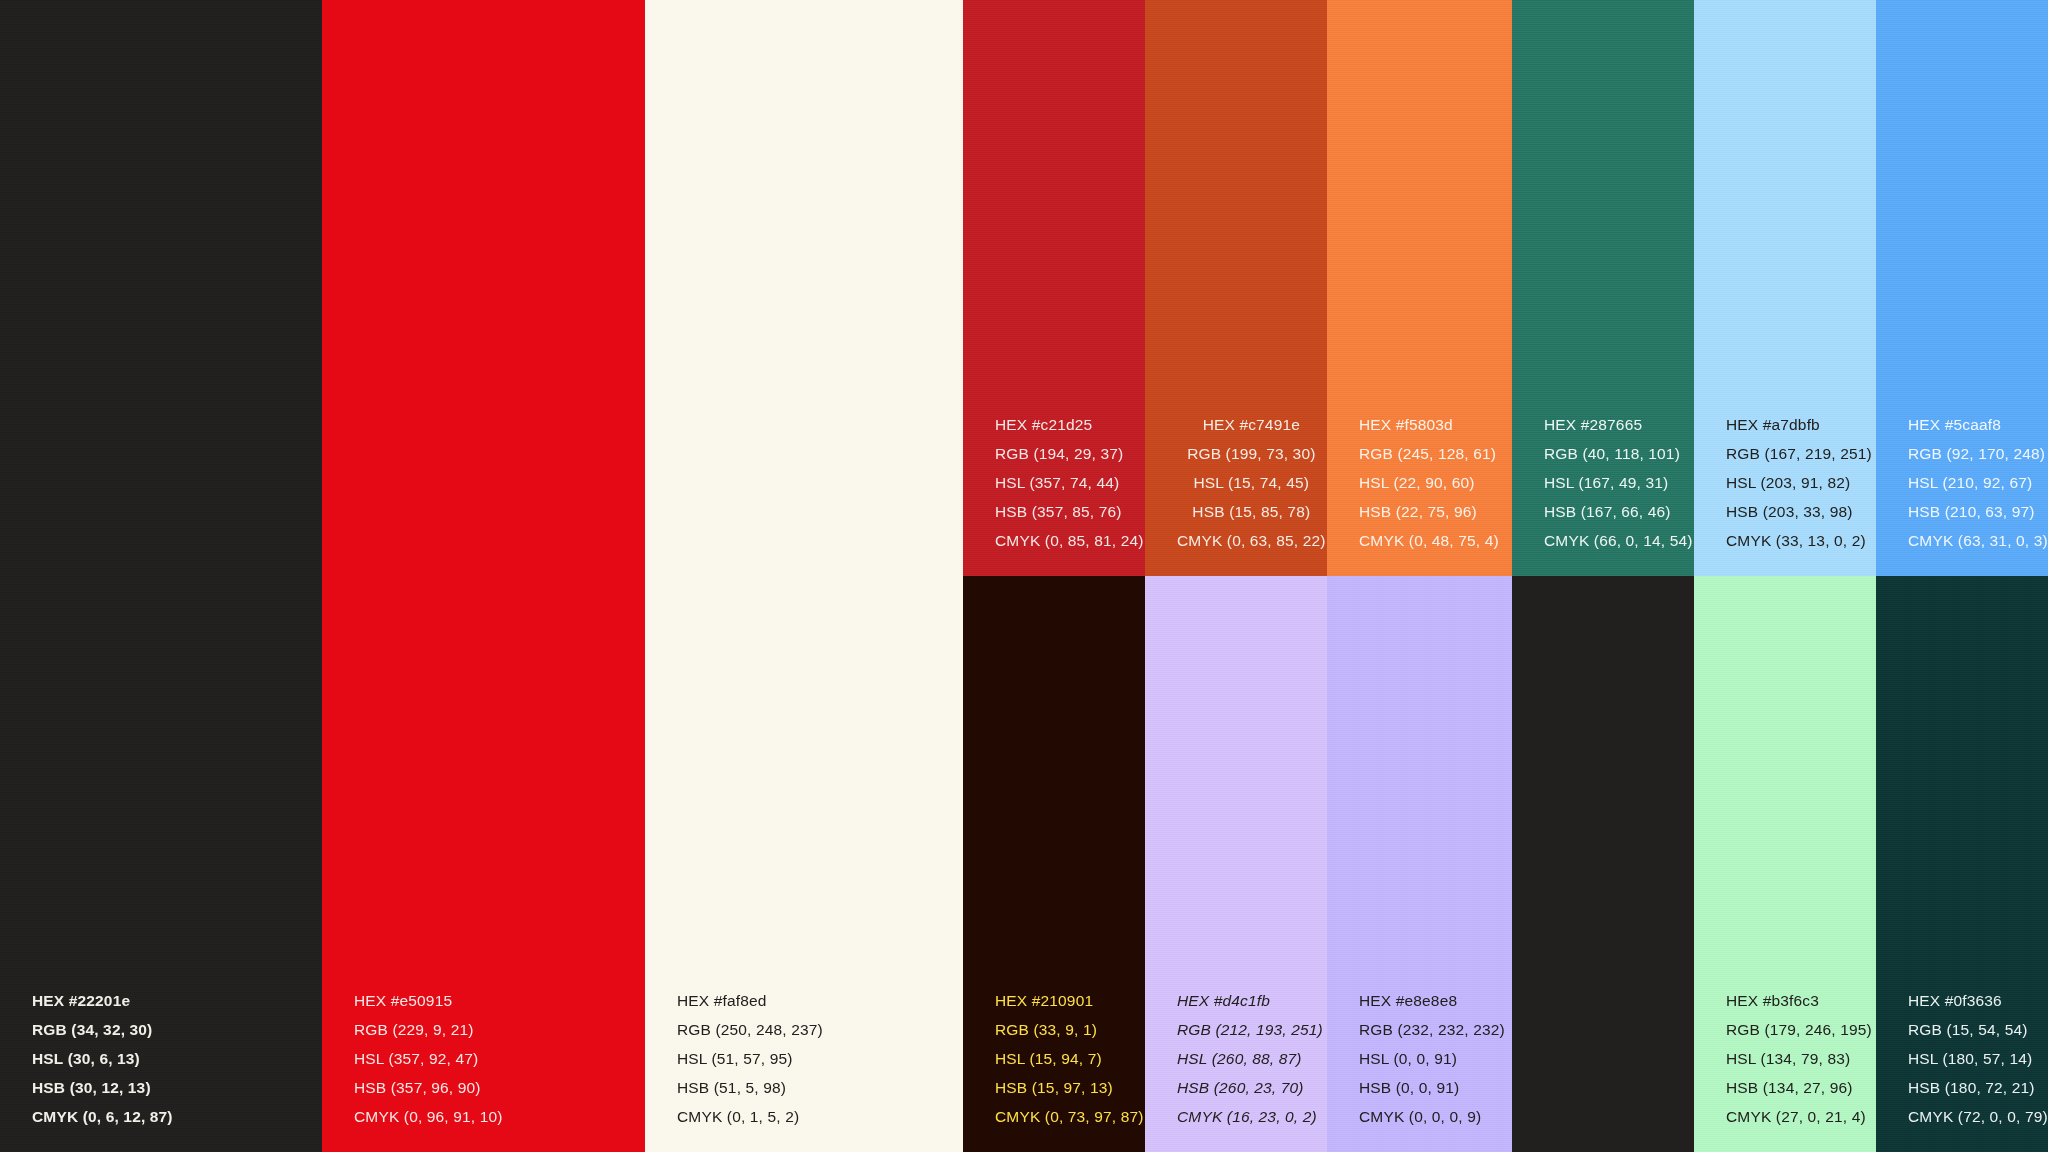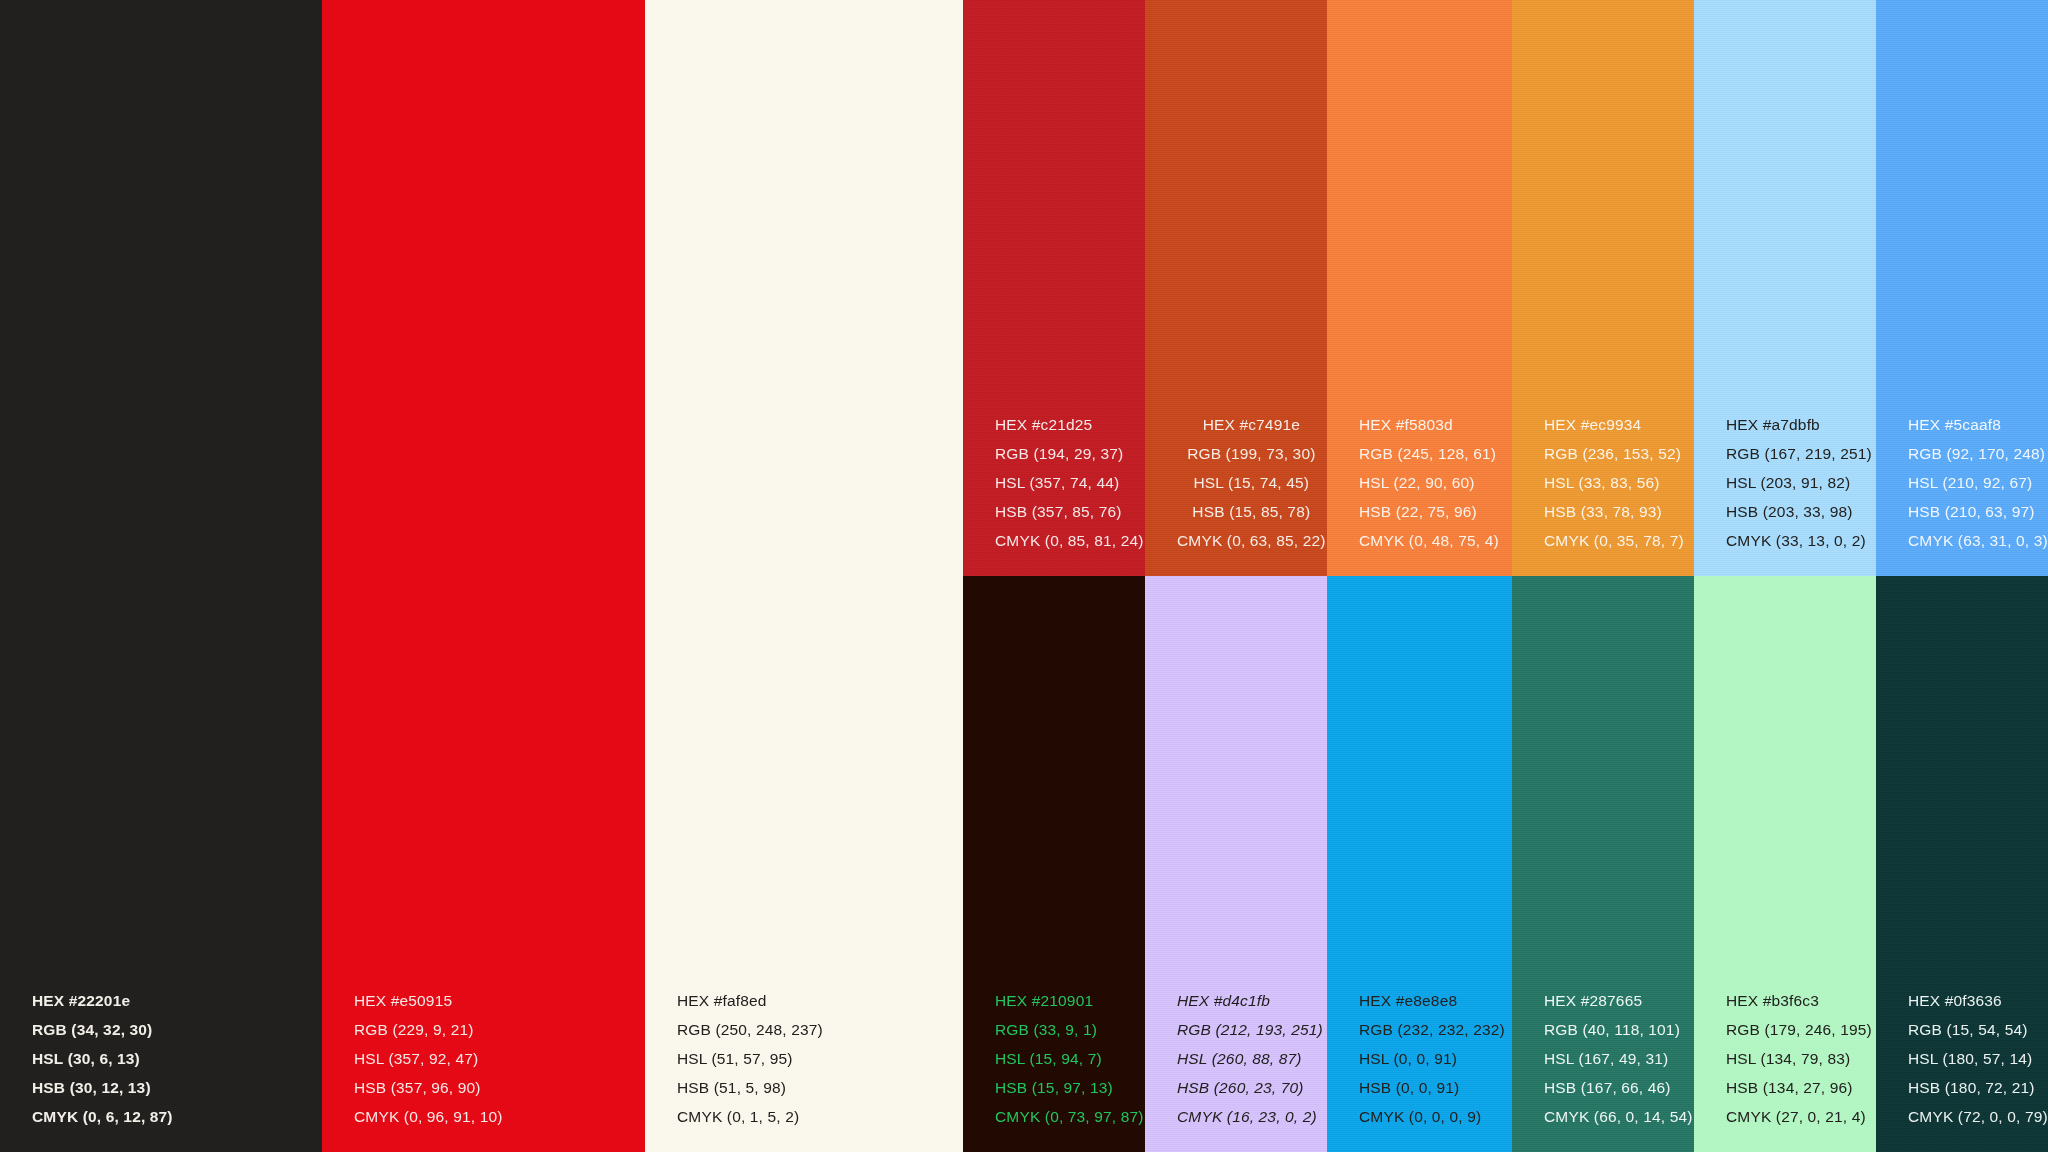--- a/index.html
+++ b/index.html
@@ -157,15 +157,6 @@
       </div>
     </div>
     <div class="col" style="width: 182px;">
-      <div class="swatch top" style="background: rgb(236, 153, 52);">
-        <div class="info" style="color: rgb(253, 244, 233);">
-          <div class="line">HEX #ec9934</div>
-          <div class="line">RGB (236, 153, 52)</div>
-          <div class="line">HSL (33, 83, 56)</div>
-          <div class="line">HSB (33, 78, 93)</div>
-          <div class="line">CMYK (0, 35, 78, 7)</div>
-        </div>
-      </div>
       <div class="swatch bottom" style="background: rgb(40, 118, 101);">
         <div class="info" style="color: rgb(238, 246, 243);">
           <div class="line">HEX #287665</div>

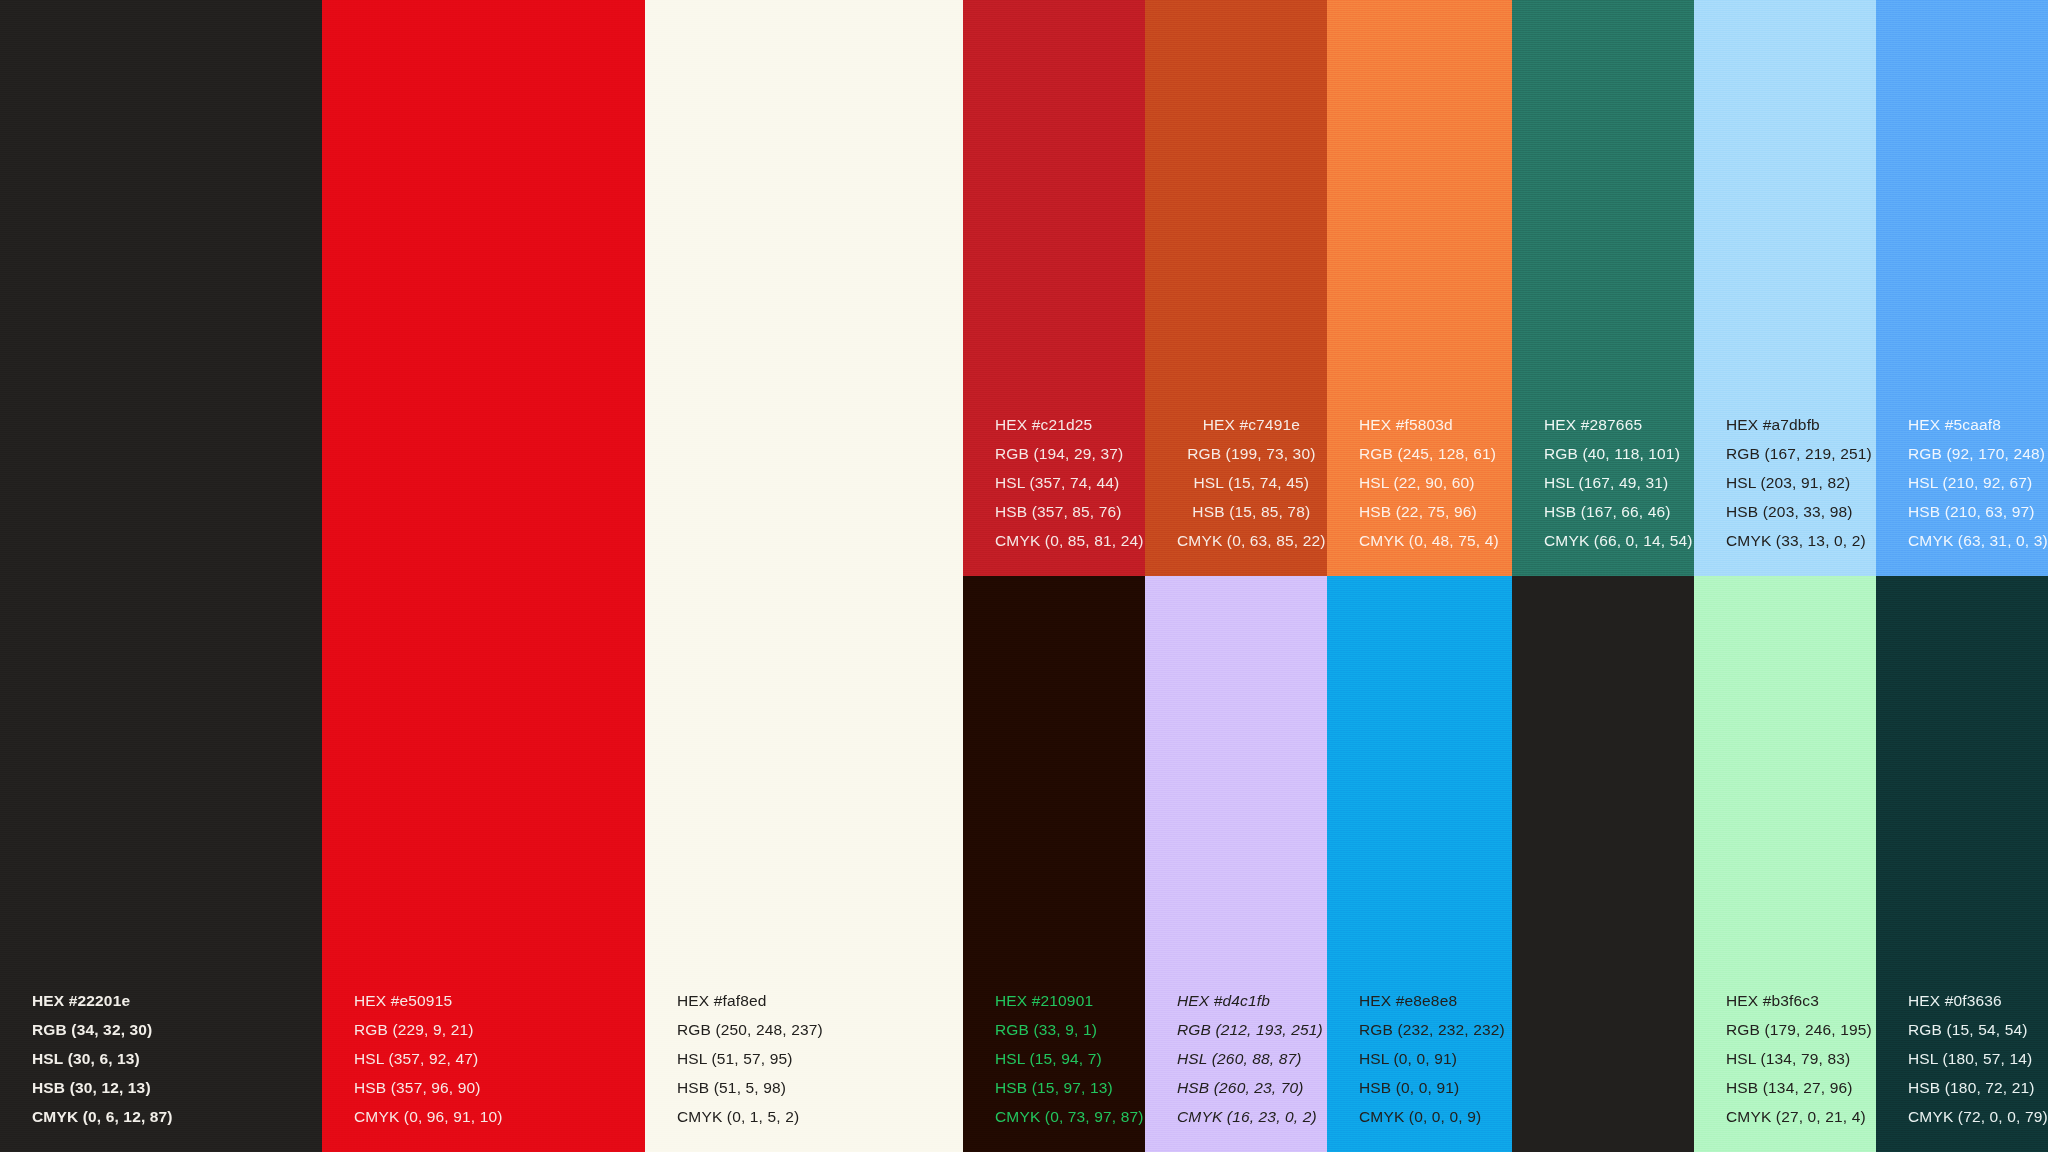--- a/index.html
+++ b/index.html
@@ -107,7 +107,7 @@
         </div>
       </div>
       <div class="swatch bottom" style="background: rgb(33, 9, 1);">
-        <div class="info" style="color: #22c55e;">
+        <div class="info" style="color: #fde047;">
           <div class="line">HEX #210901</div>
           <div class="line">RGB (33, 9, 1)</div>
           <div class="line">HSL (15, 94, 7)</div>

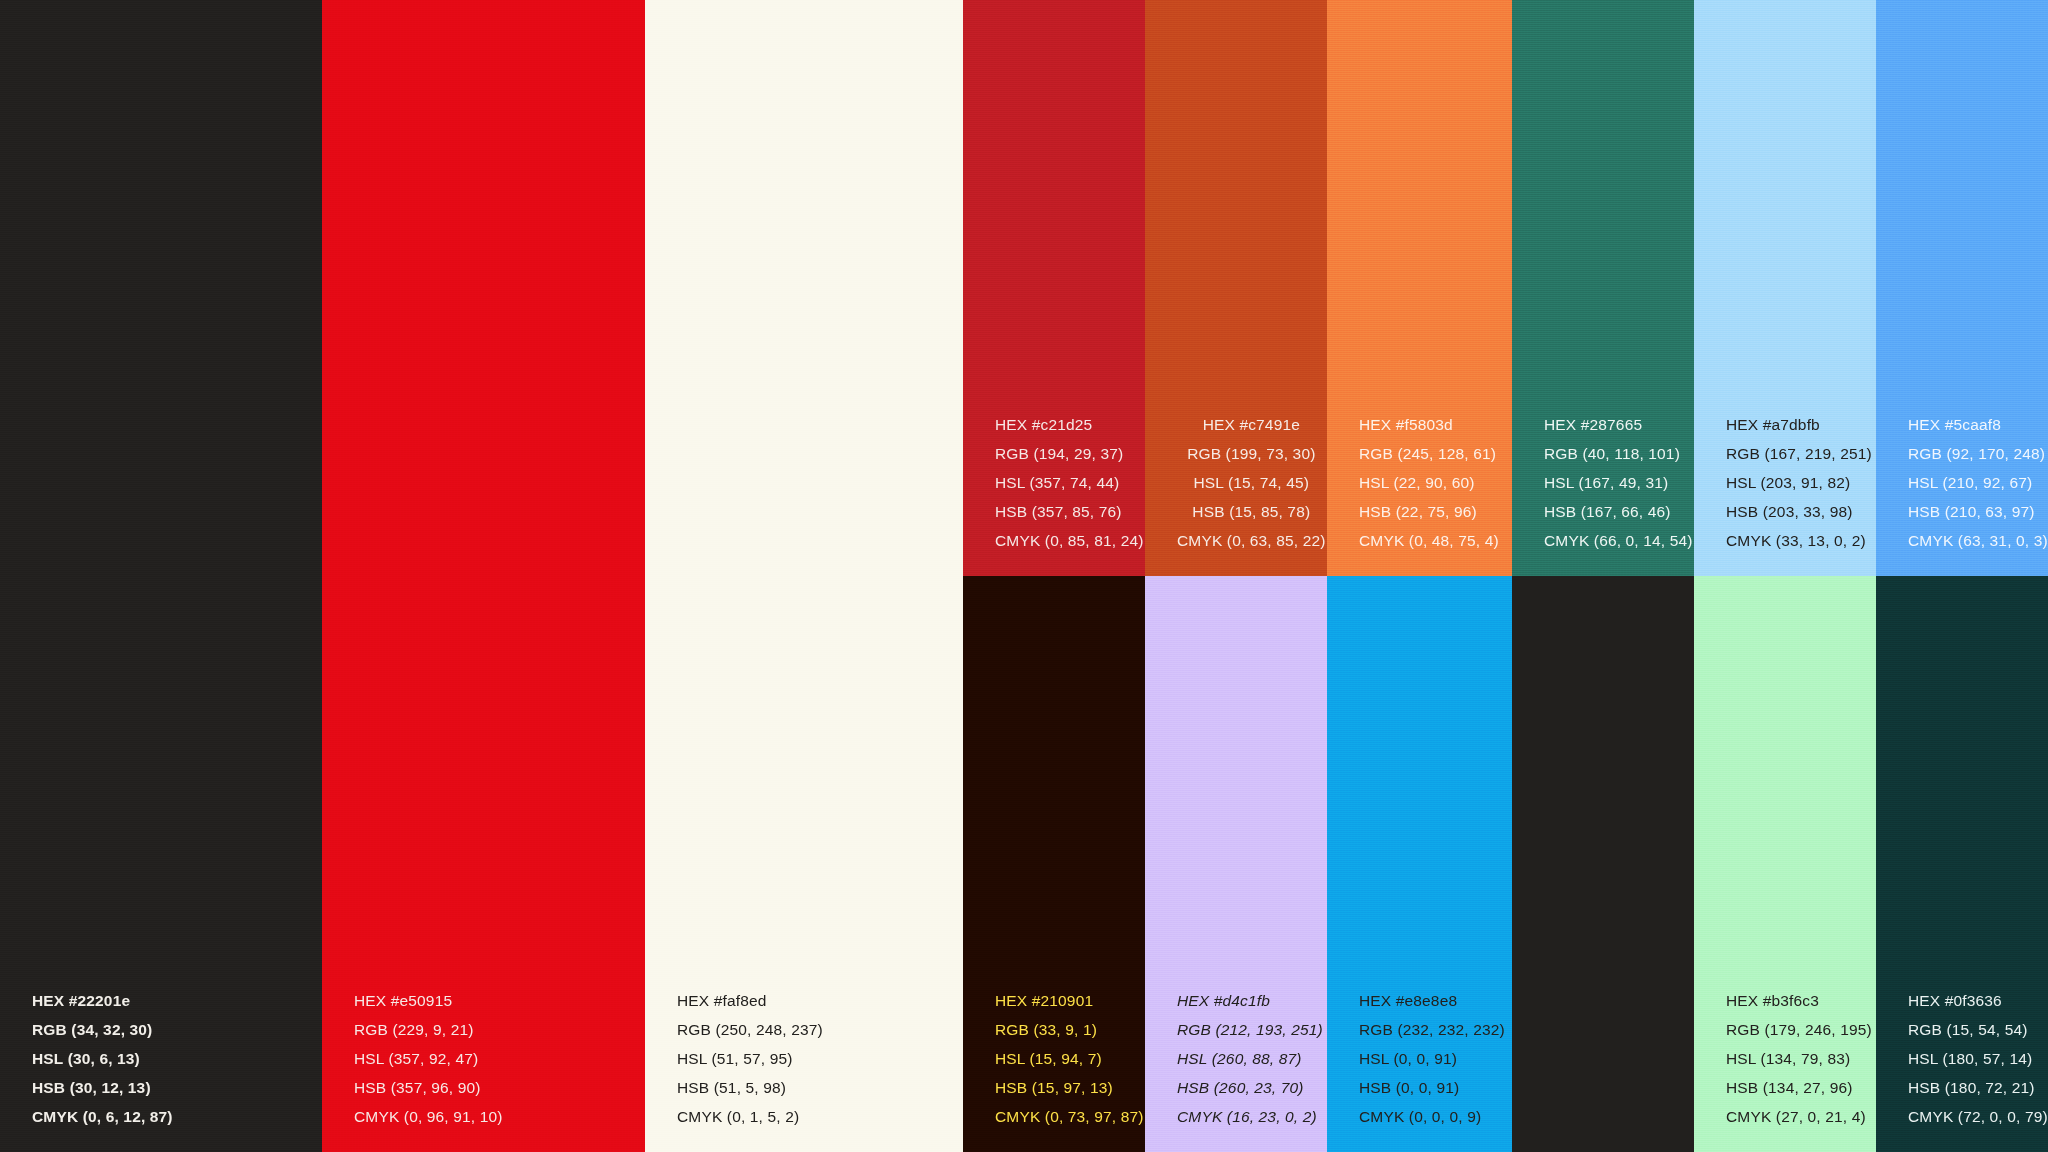--- a/index.html
+++ b/index.html
@@ -146,7 +146,7 @@
           <div class="line">CMYK (0, 48, 75, 4)</div>
         </div>
       </div>
-      <div class="swatch bottom" style="background: #0ea5e9; padding-left: 8px;">
+      <div class="swatch bottom" style="background: #c4b5fd; padding-left: 8px;">
         <div class="info" style="color: rgb(34, 32, 30);">
           <div class="line">HEX #e8e8e8</div>
           <div class="line">RGB (232, 232, 232)</div>

